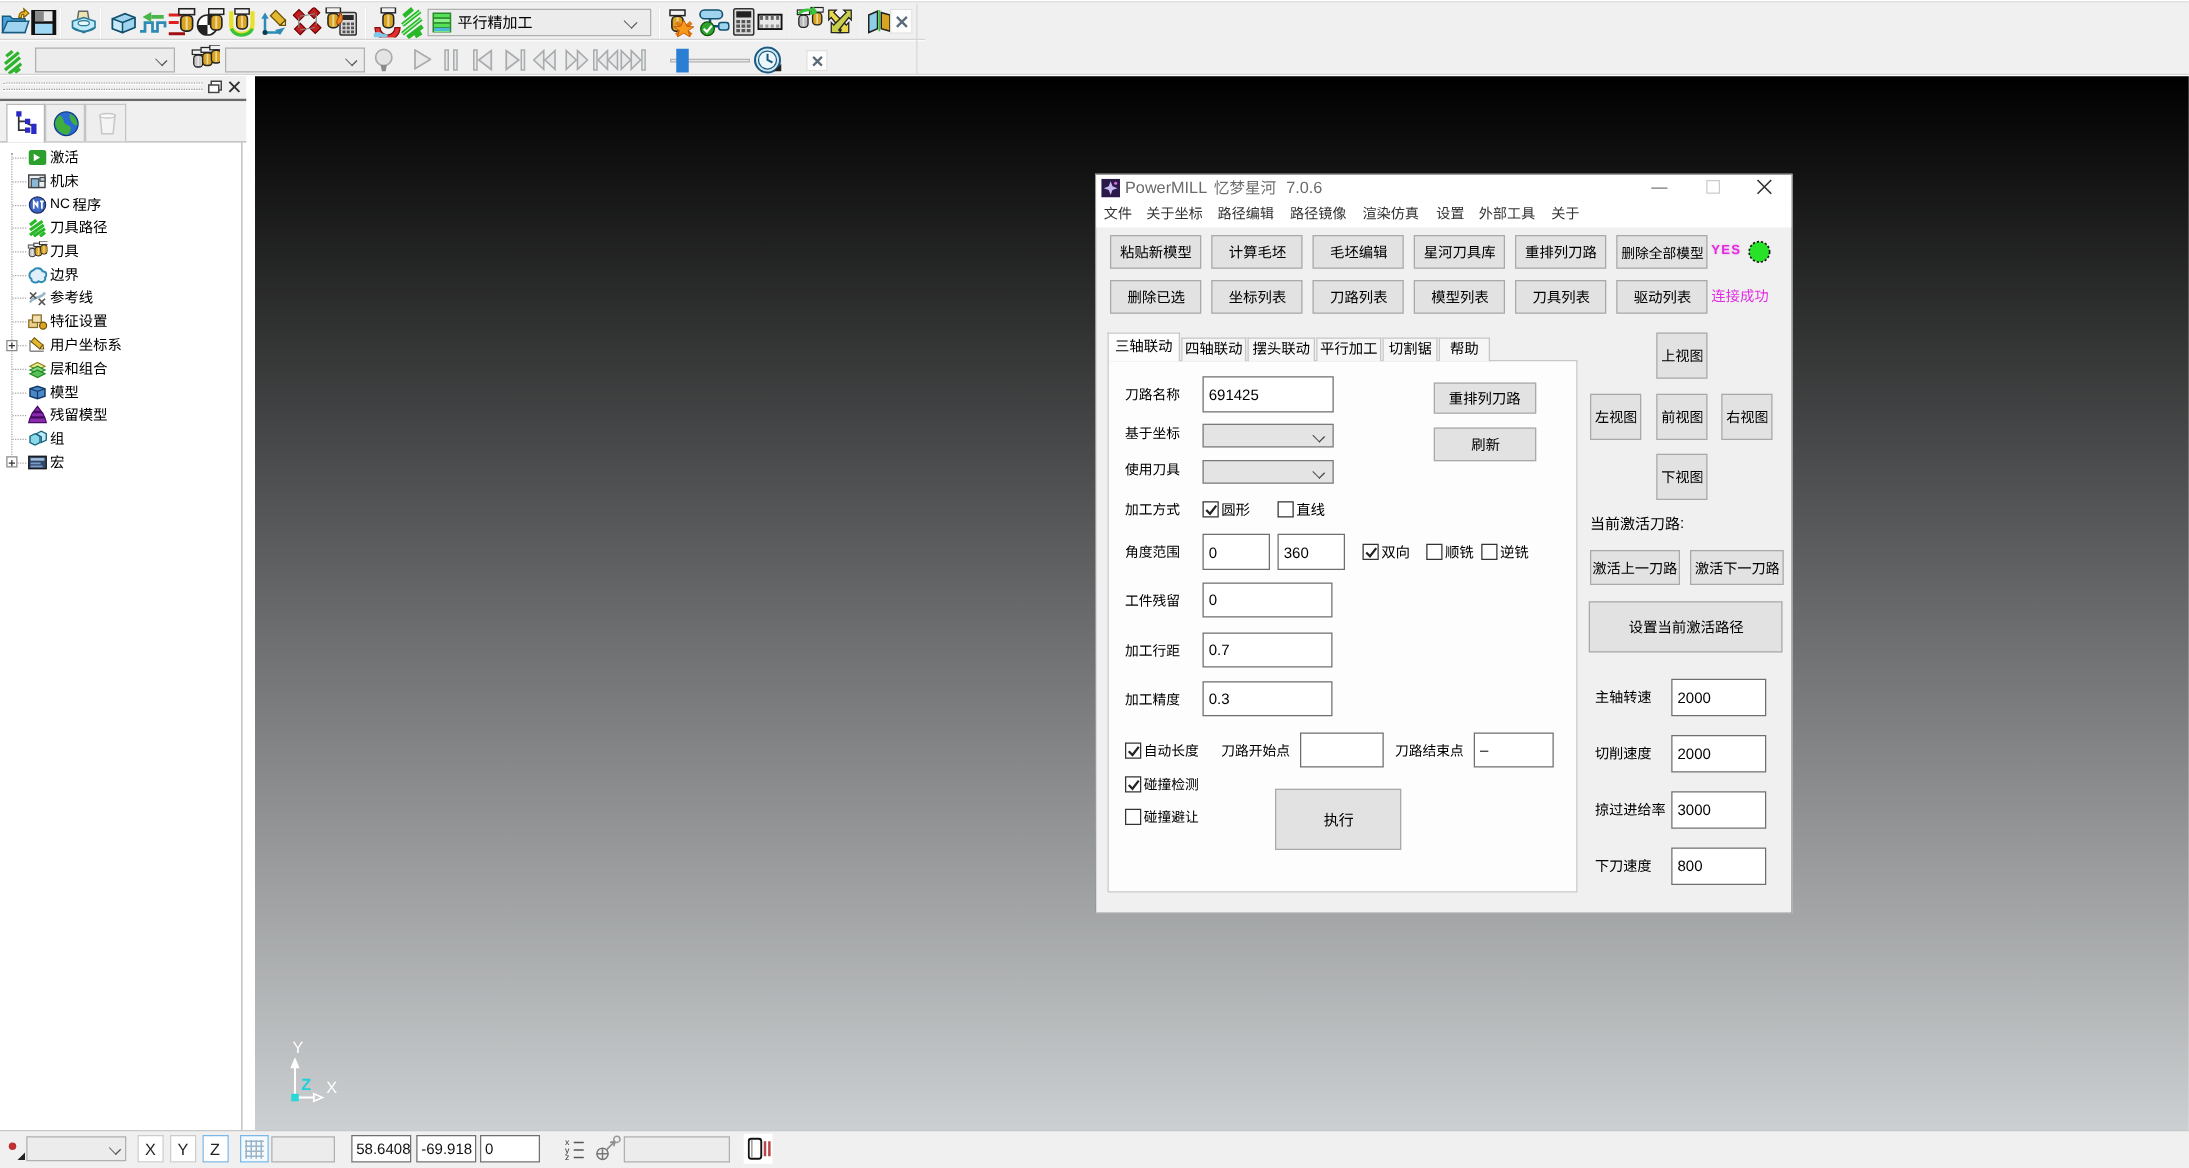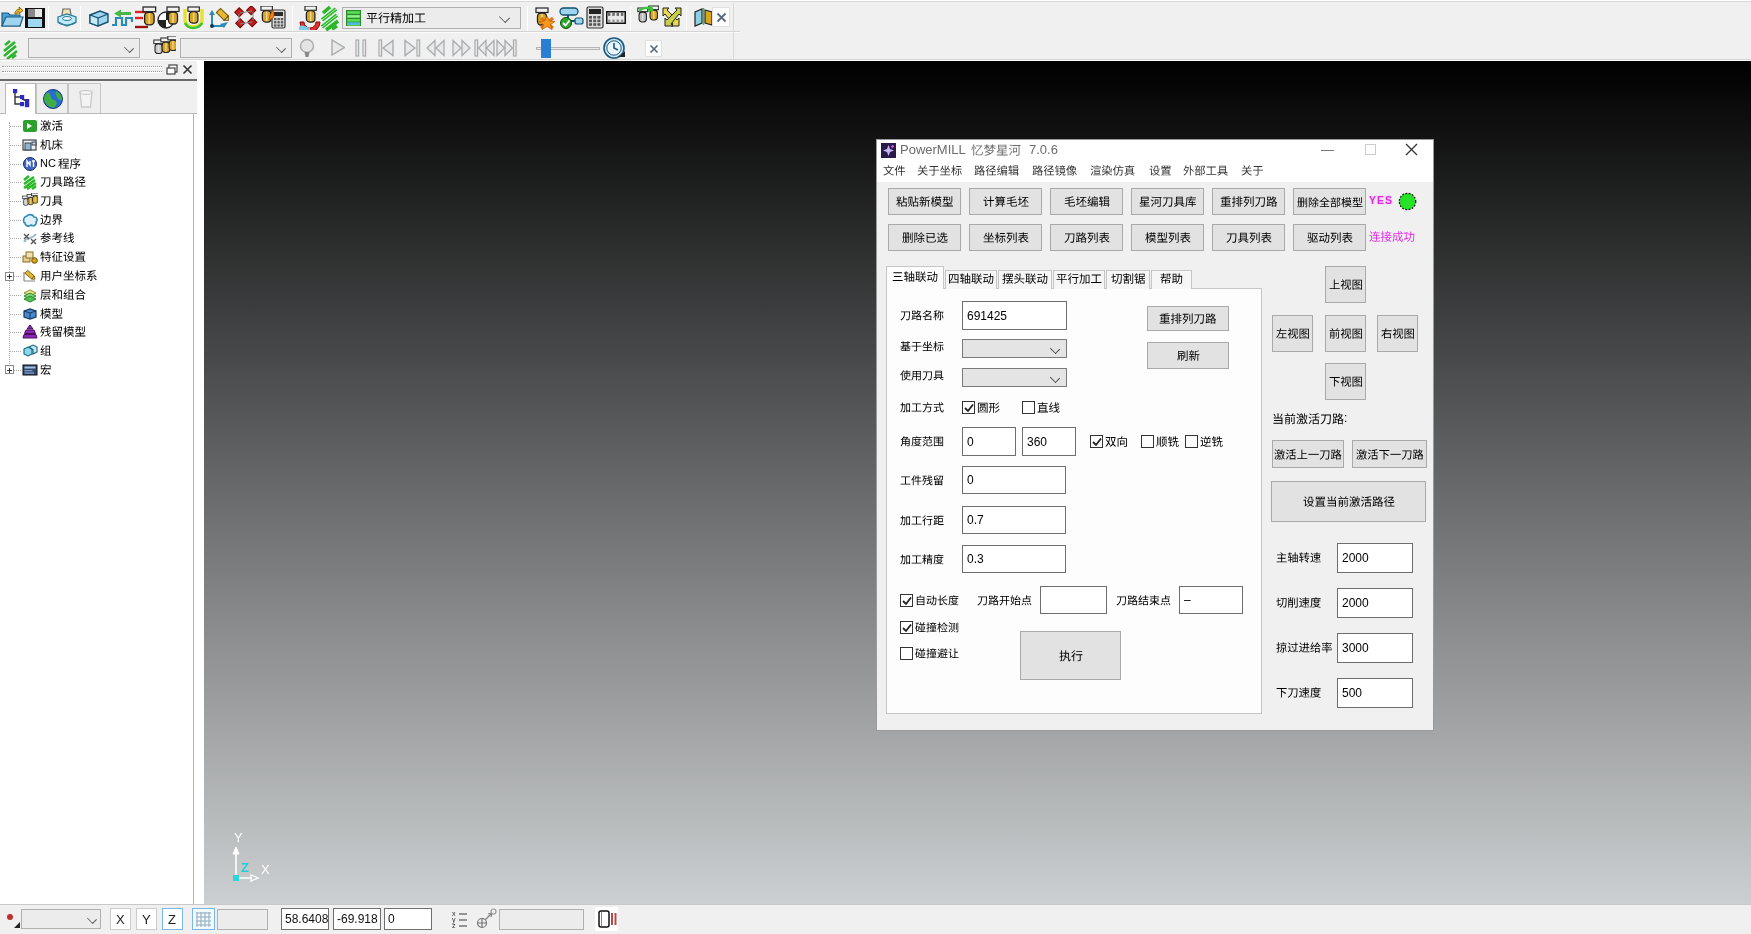--- a/index.html
+++ b/index.html
@@ -1112,7 +1112,7 @@
       <use href="#g5ea6" x="3000"></use>
     </svg>
   </div>
-<div class="inp" style="left:1337px;top:678px;width:76px;height:30px;font-size:12px">500</div>
+<div class="inp" style="left:1337px;top:678px;width:76px;height:30px;font-size:12px">800</div>
 <div class="abs" style="left:0;top:904px;width:1751px;height:30px;background:#f0f0f0;border-top:1px solid #c8c8c8"></div>
 <svg class="p" style="left:2px;top:908px" width="20" height="22" viewBox="0 0 20 22">
     <circle cx="8" cy="9" r="3" fill="#c03030"></circle>

